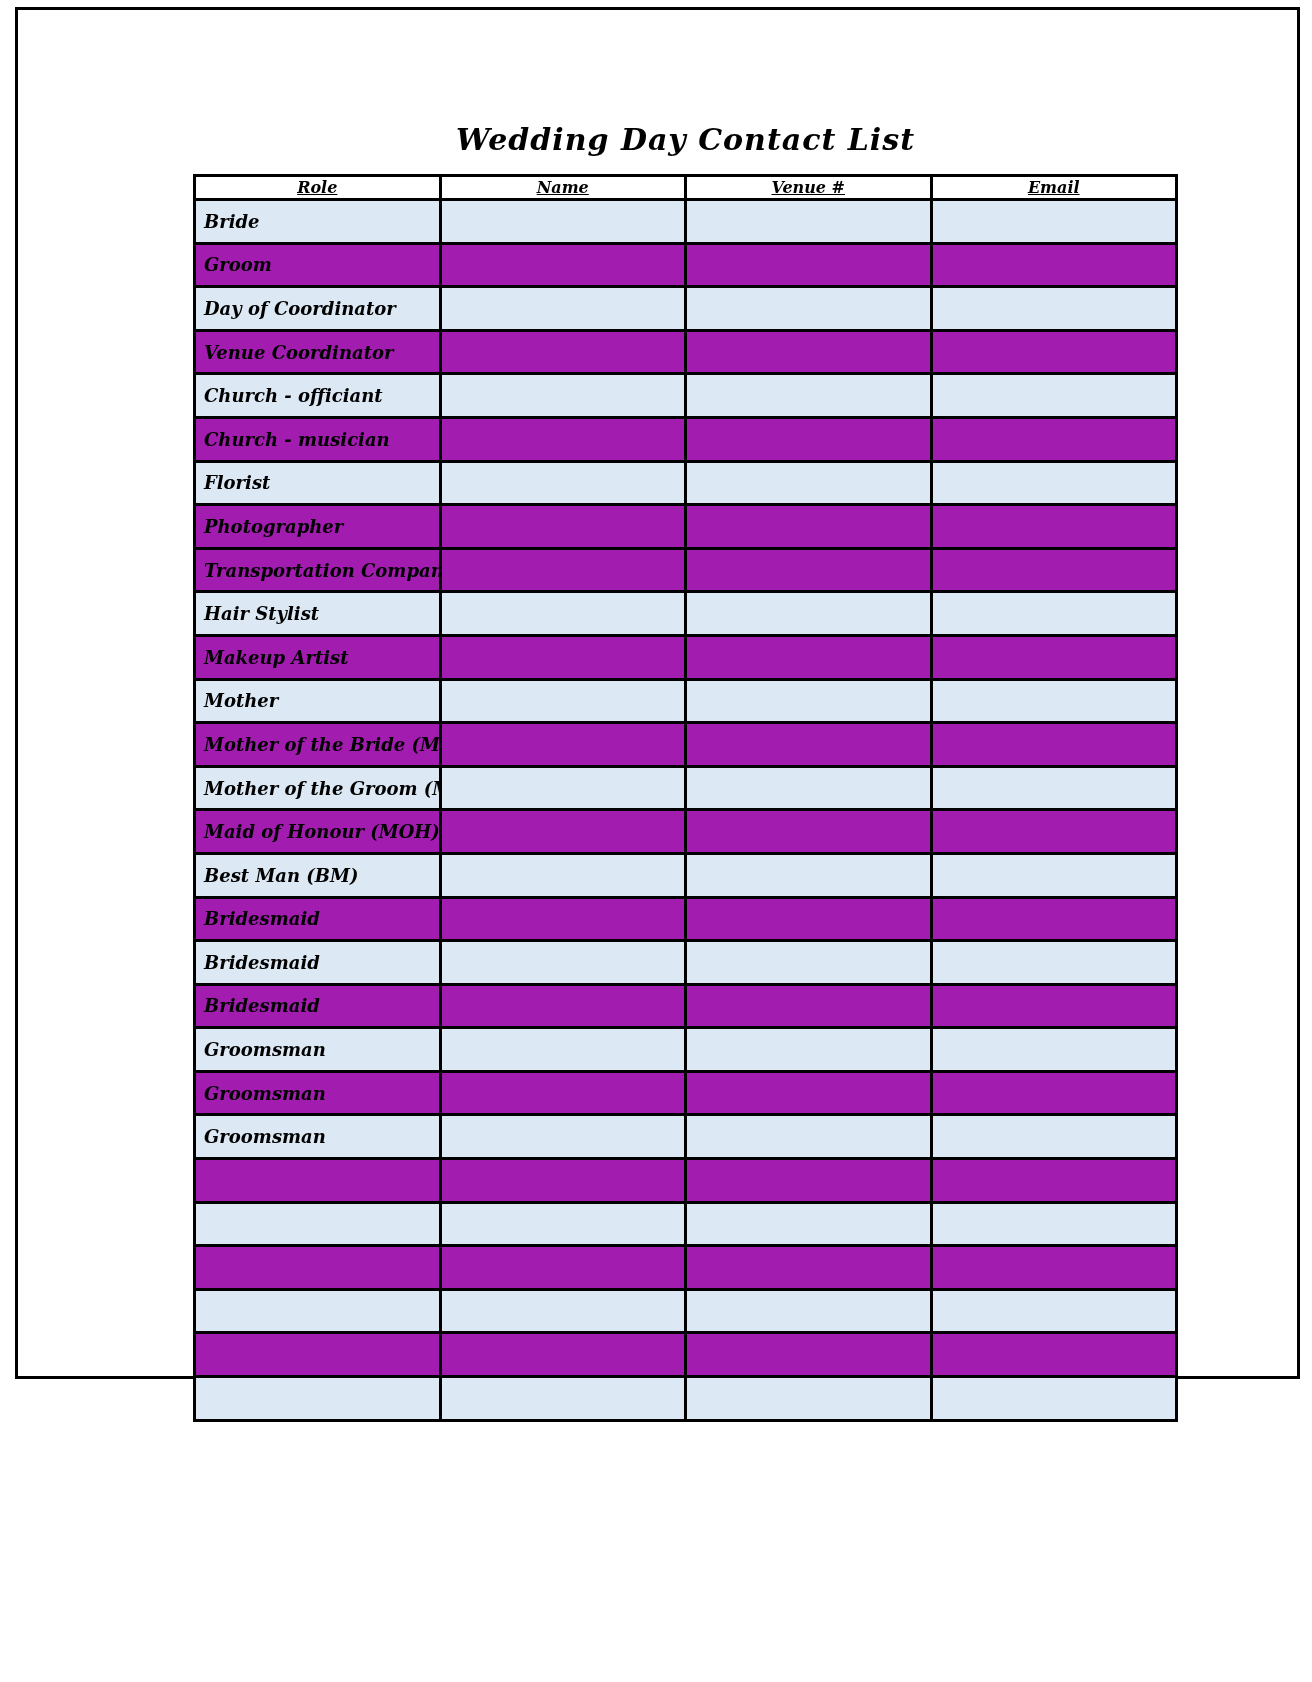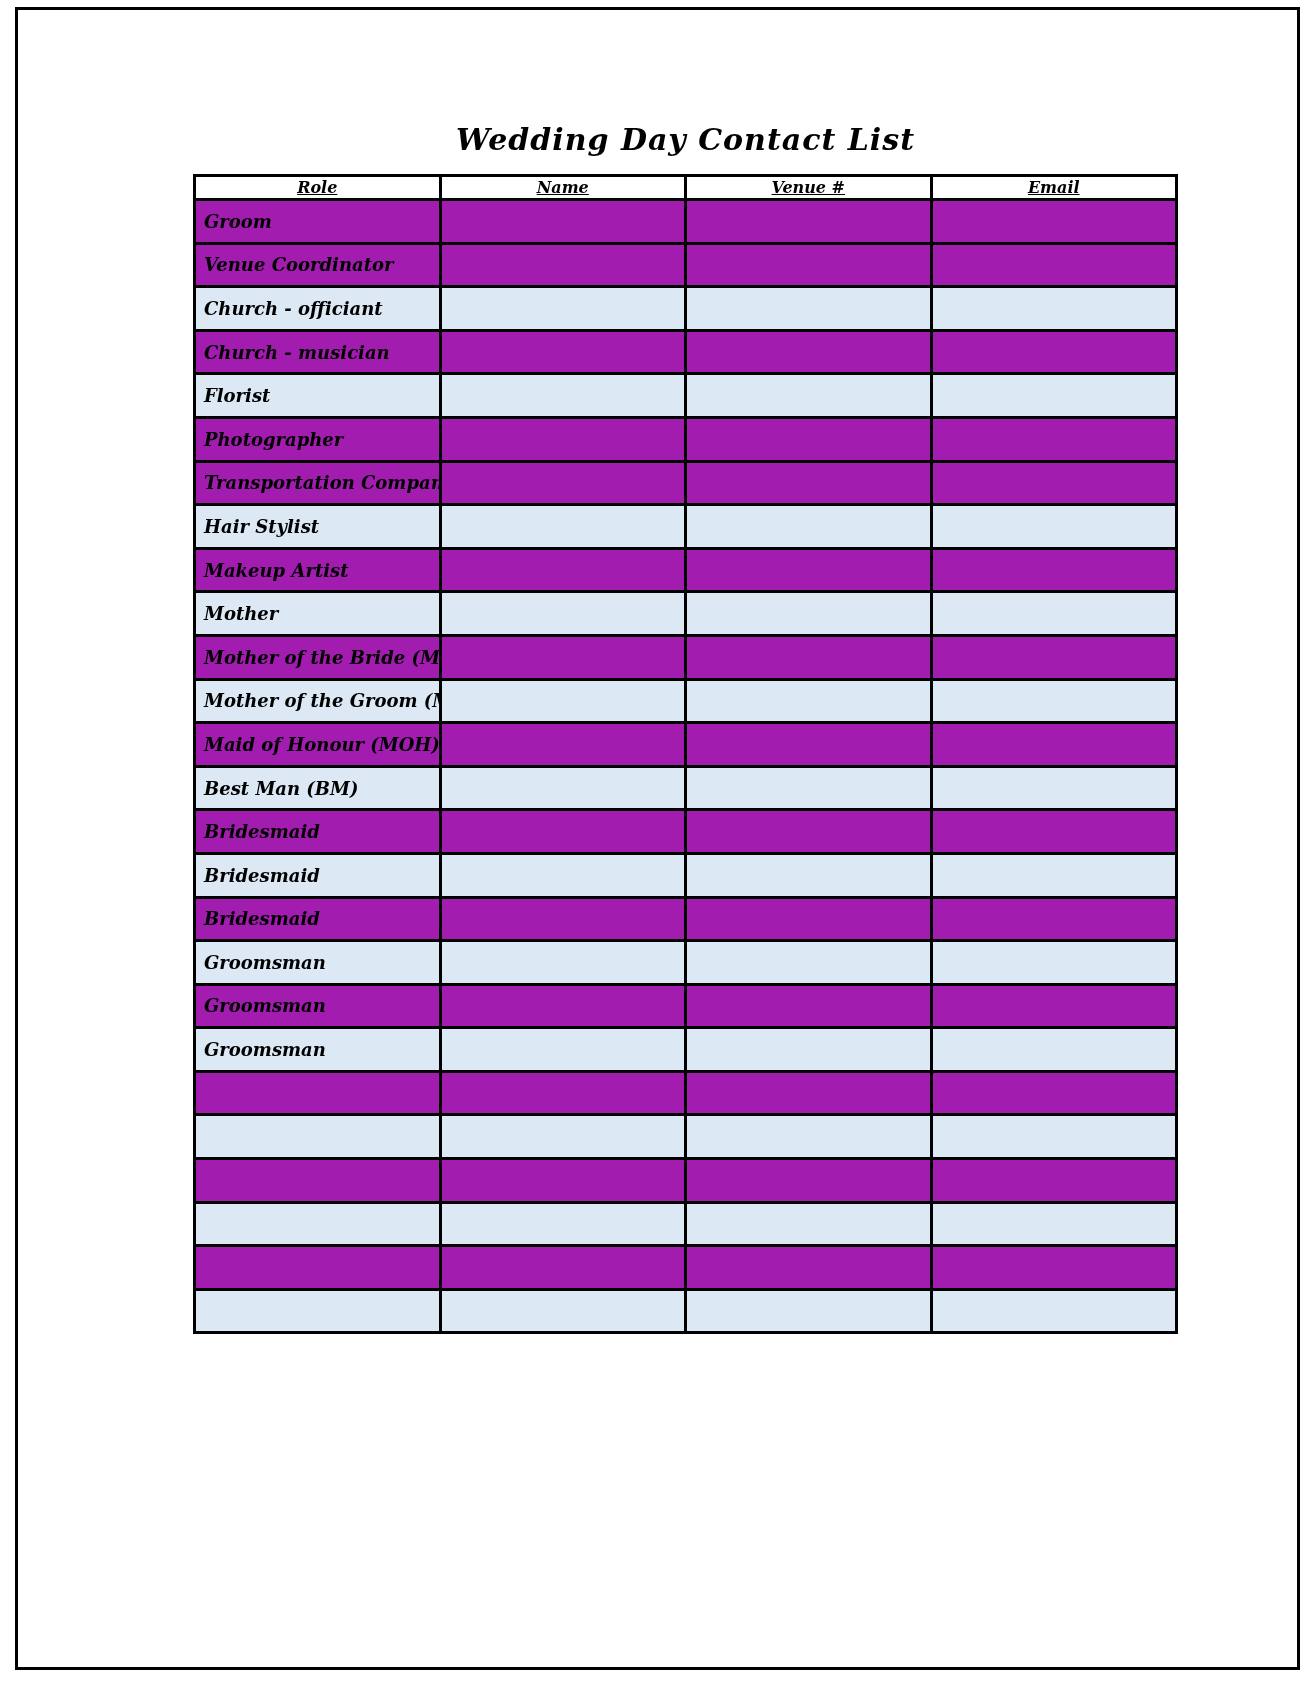--- a/index.html
+++ b/index.html
@@ -16,7 +16,7 @@
   }
   .page{
     position:absolute;left:15px;top:7px;
-    width:1285px;height:1663px;
+    width:1285px;height:1372px;
     border:3px solid var(--border);
     background:var(--page-bg);
     padding-left:43px;

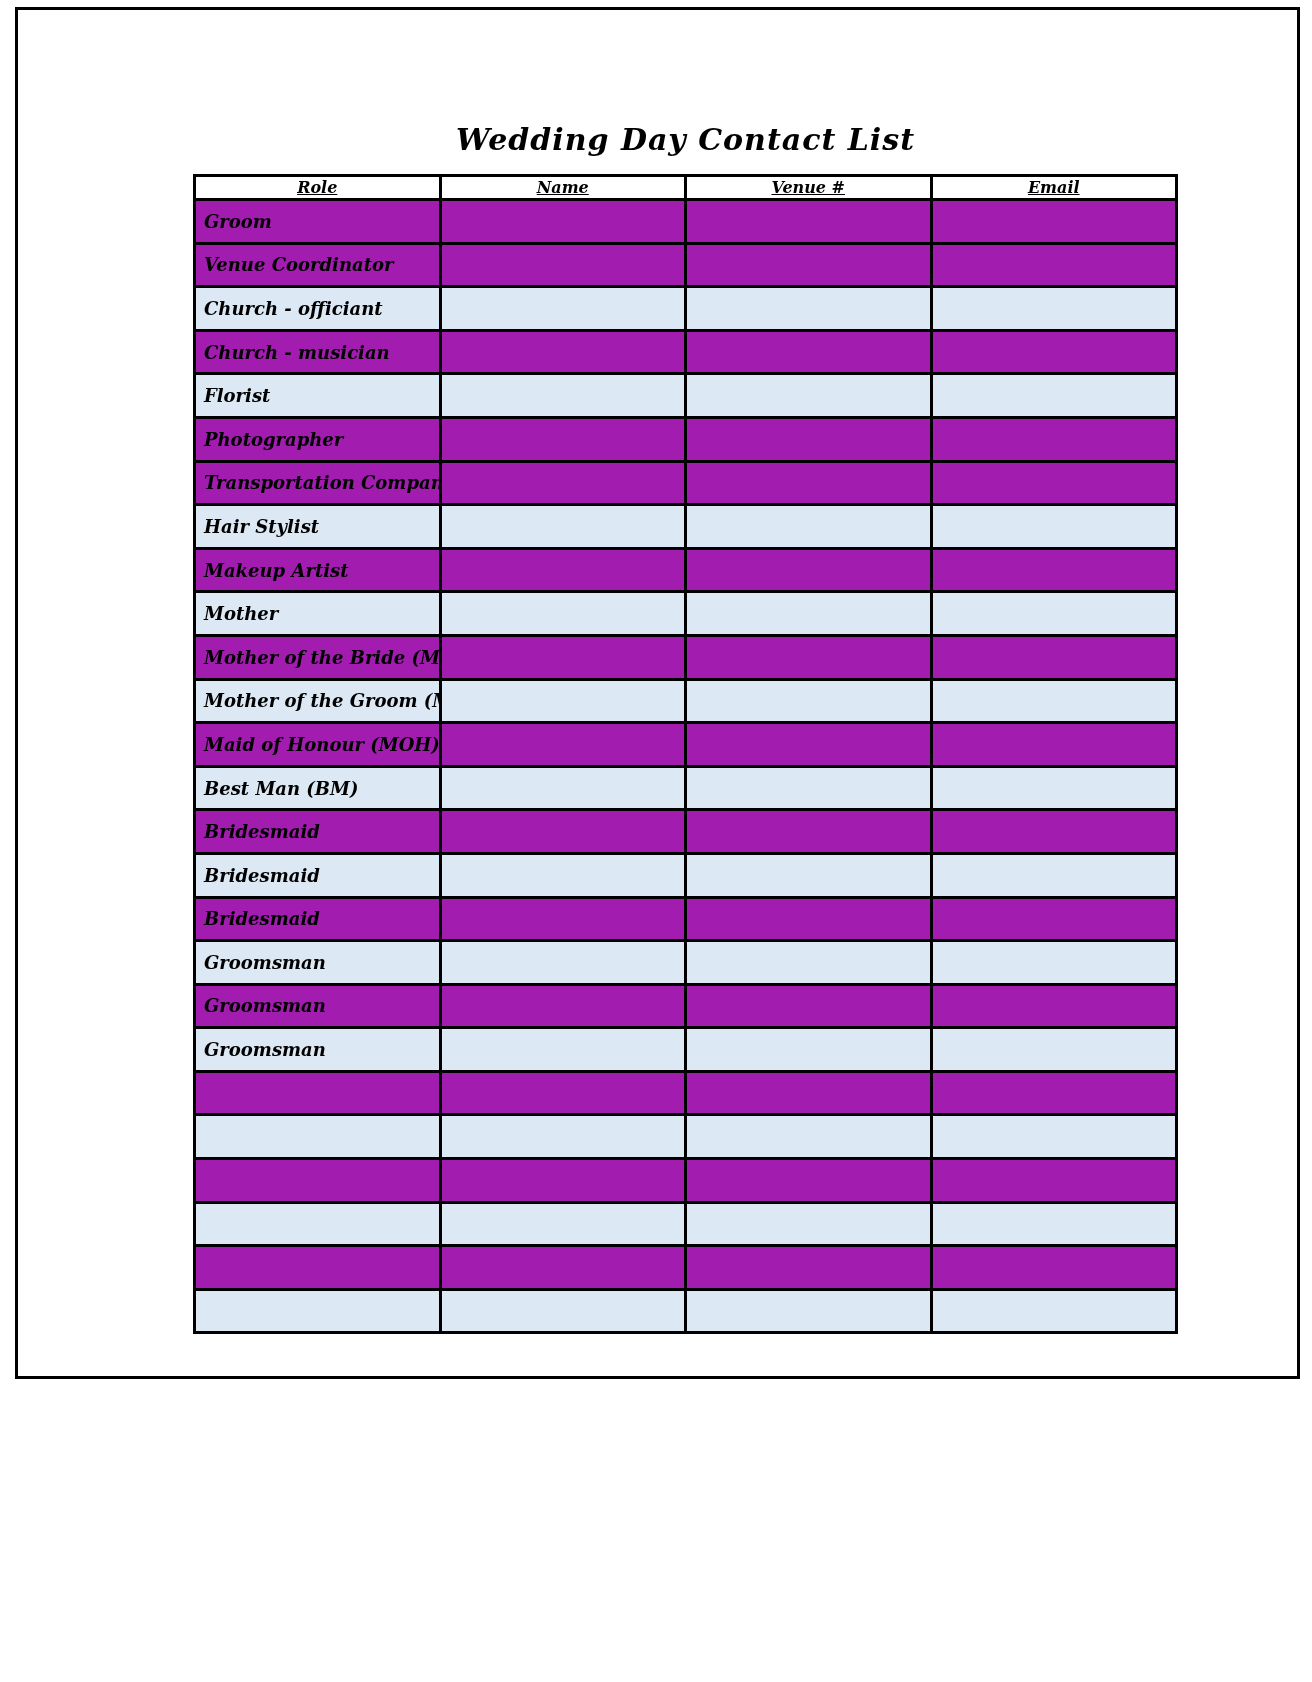--- a/index.html
+++ b/index.html
@@ -91,6 +91,12 @@
       </tr>
     </thead>
     <tbody id="table-body">
+        <tr class="alt">
+          <td>Bride</td>
+          <td></td>
+          <td></td>
+          <td></td>
+        </tr>
         <tr class="plain">
           <td>Groom</td>
           <td></td>

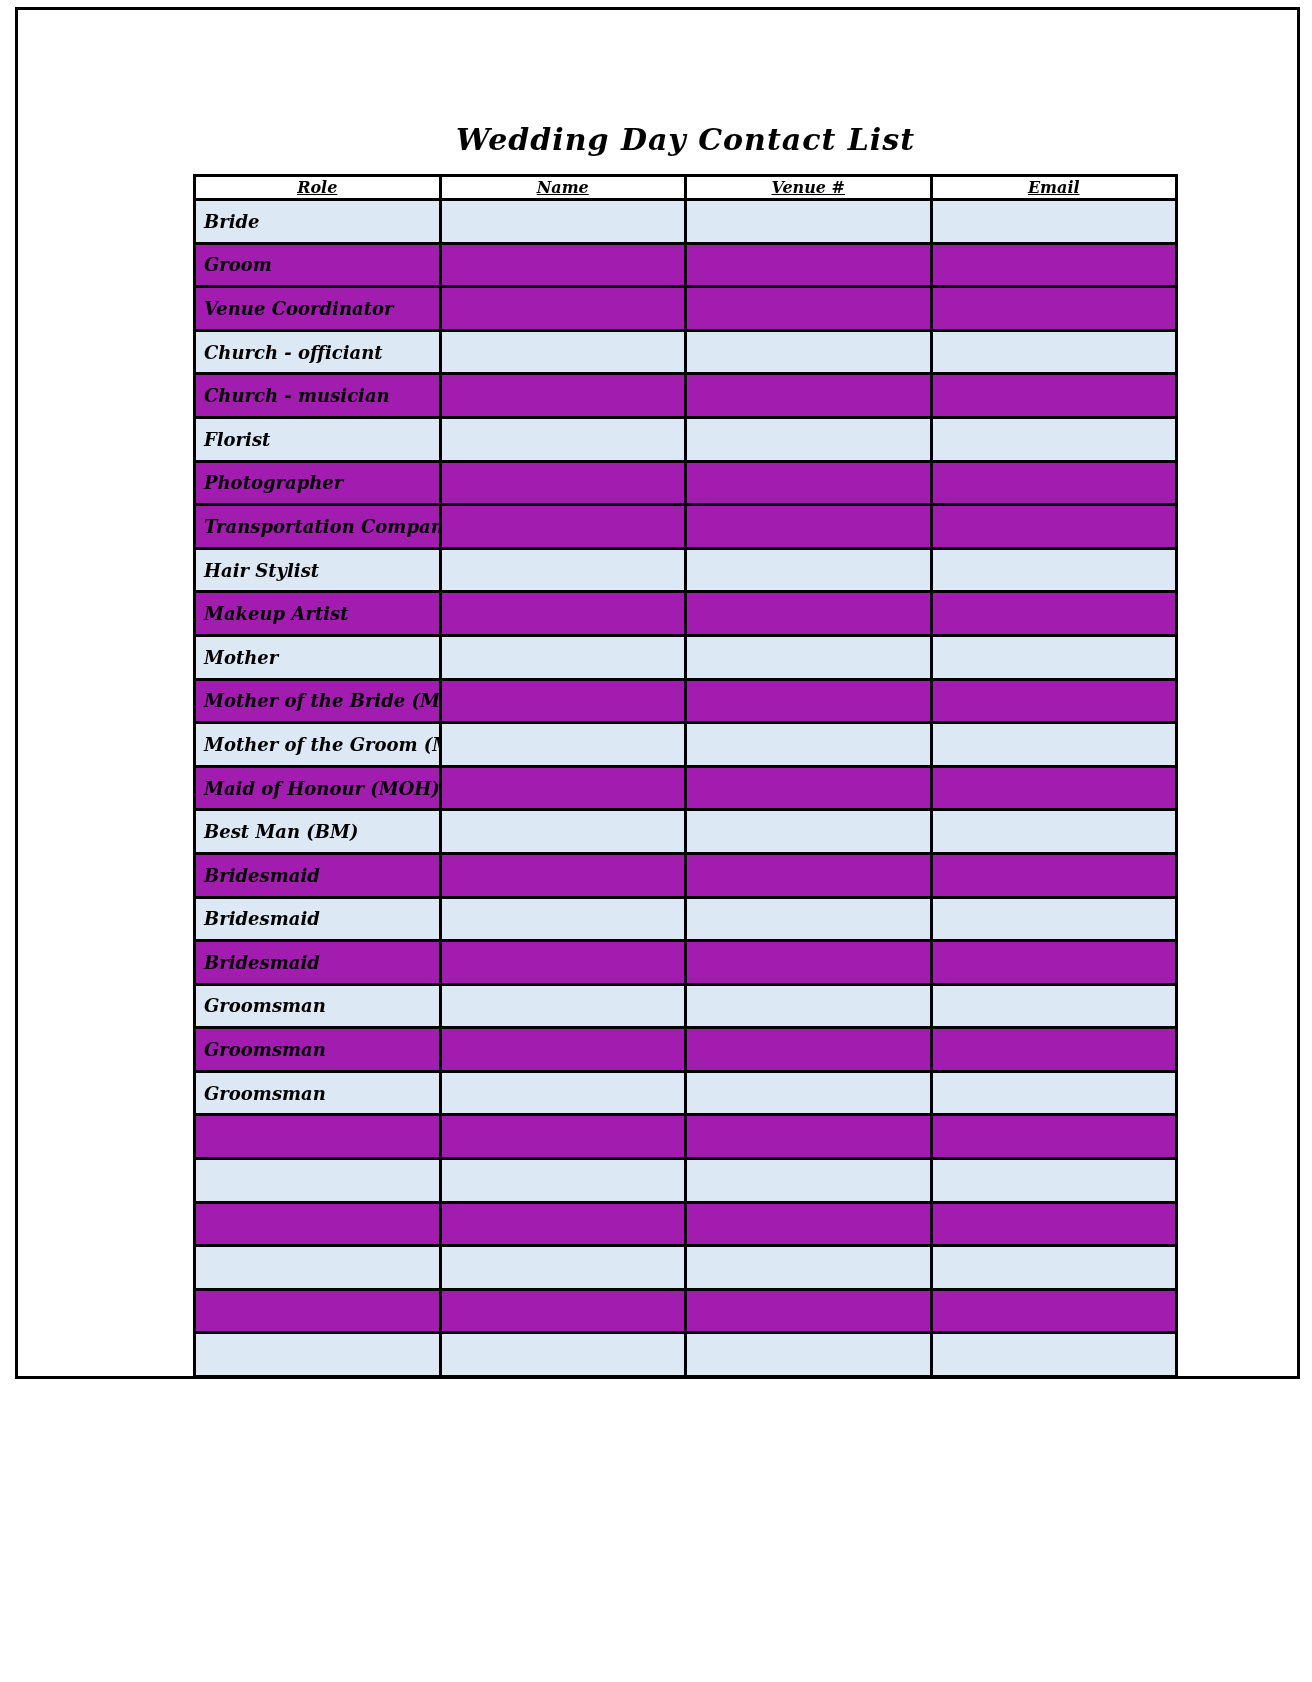--- a/index.html
+++ b/index.html
@@ -103,6 +103,12 @@
           <td></td>
           <td></td>
         </tr>
+        <tr class="alt">
+          <td>Day of Coordinator</td>
+          <td></td>
+          <td></td>
+          <td></td>
+        </tr>
         <tr class="plain">
           <td>Venue Coordinator</td>
           <td></td>

